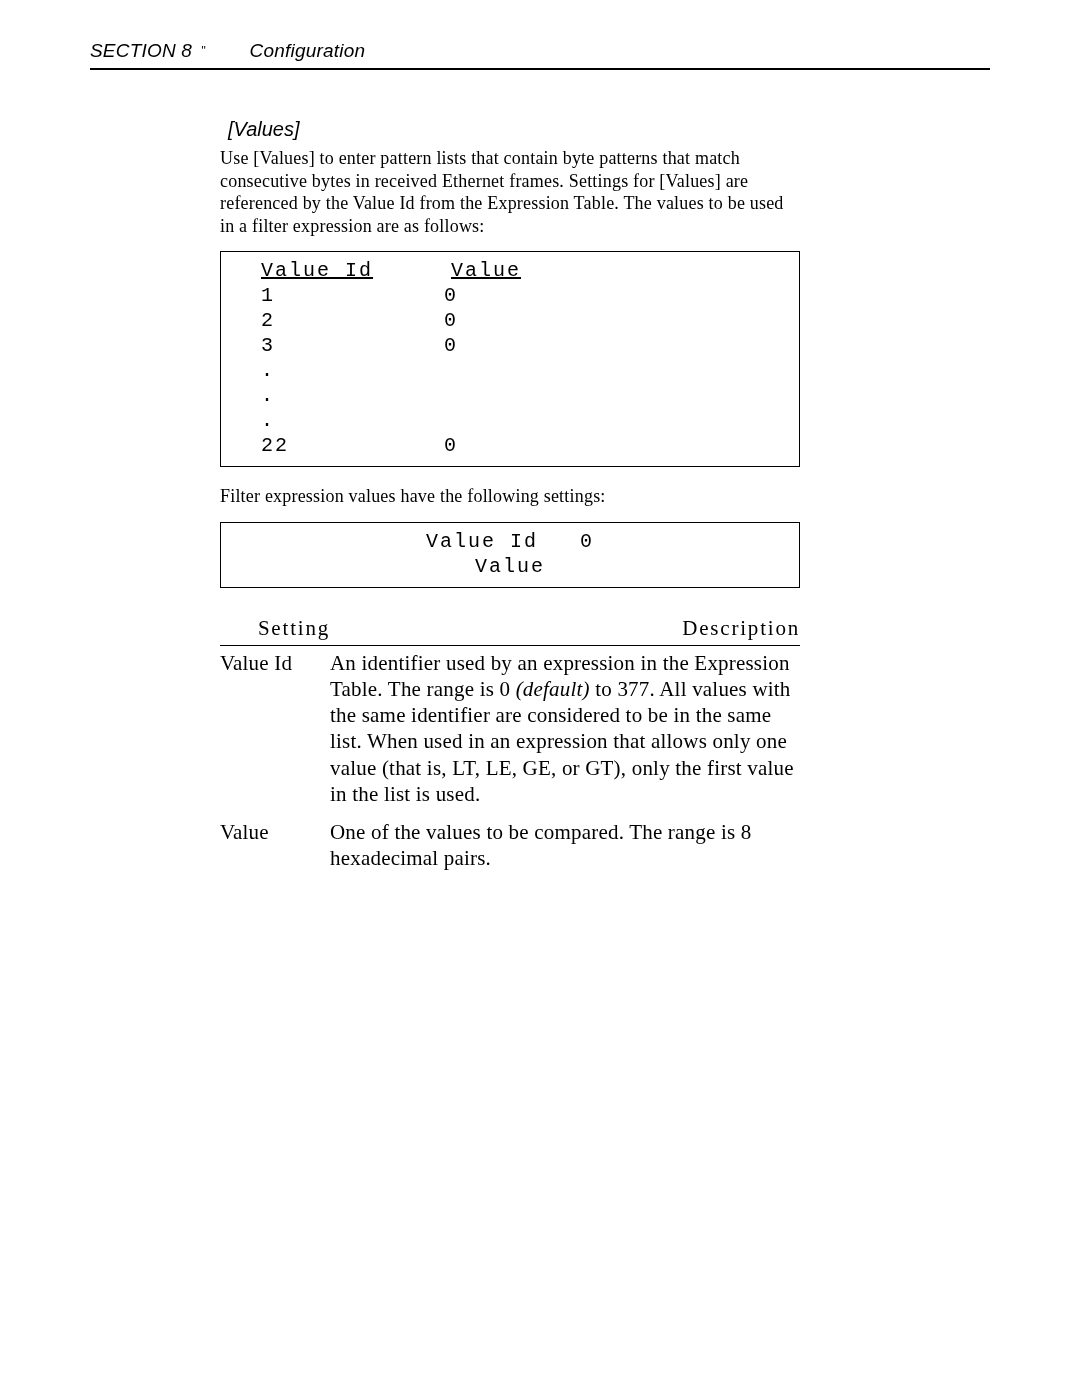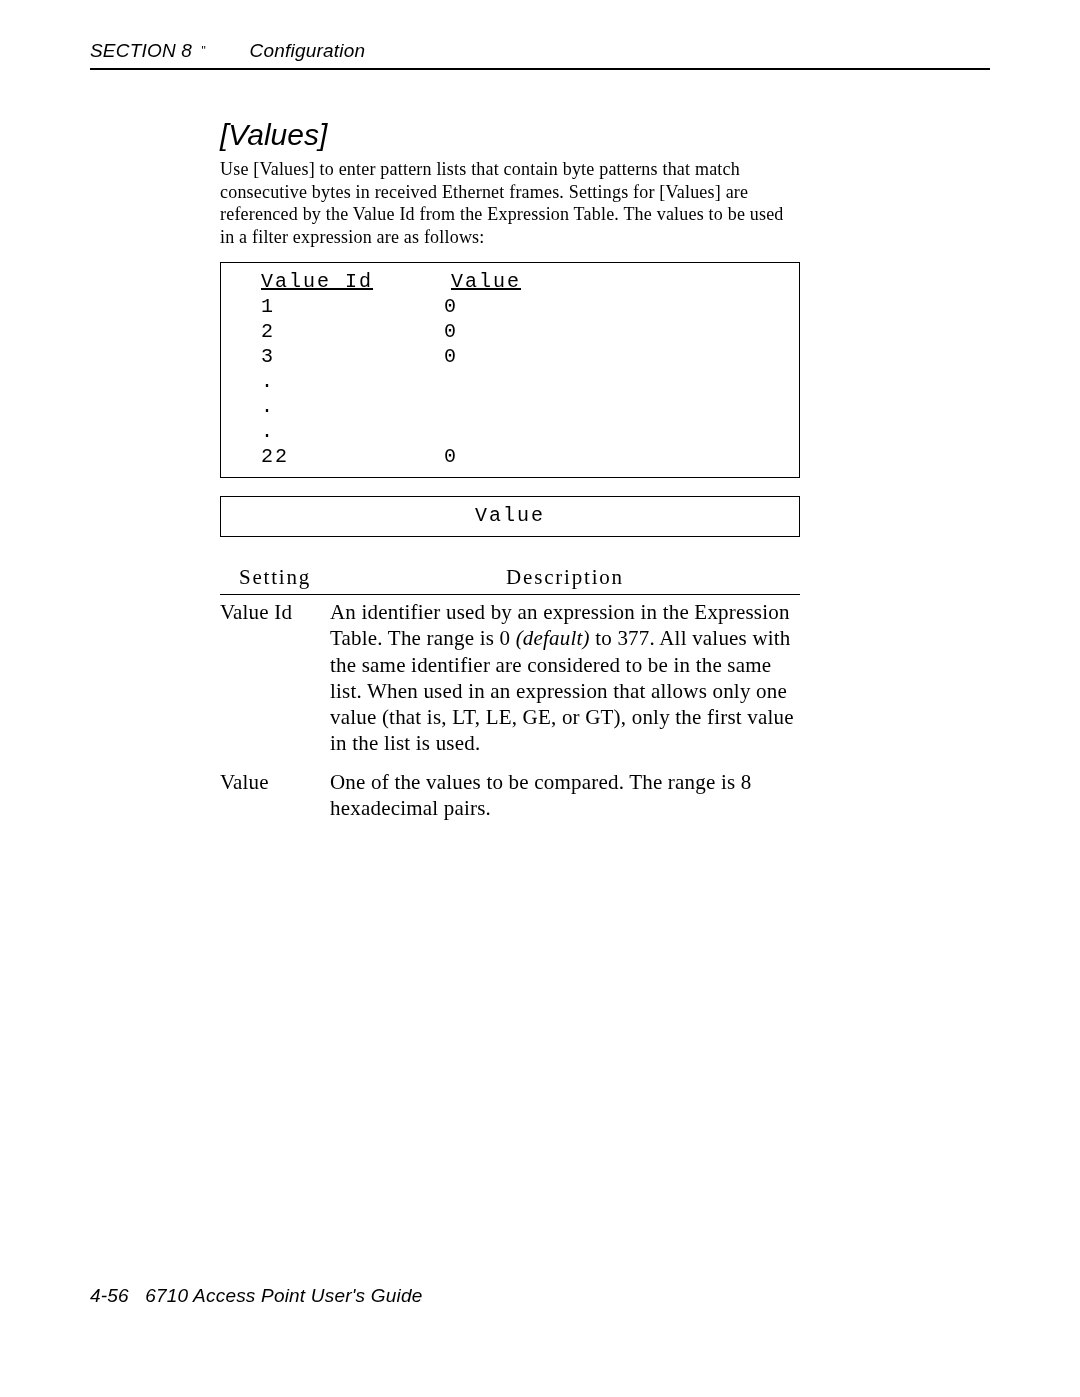--- a/index.html
+++ b/index.html
@@ -56,8 +56,8 @@
     font-family: Arial, Helvetica, sans-serif;
     font-style: italic;
     font-weight: 400;
-    font-size: 30px;
-    margin: 10px 0 6px 0;
+    font-size: 20px;
+    margin: 10px 0 6px 8px;
   }
   .para {
     font-size: 18px;

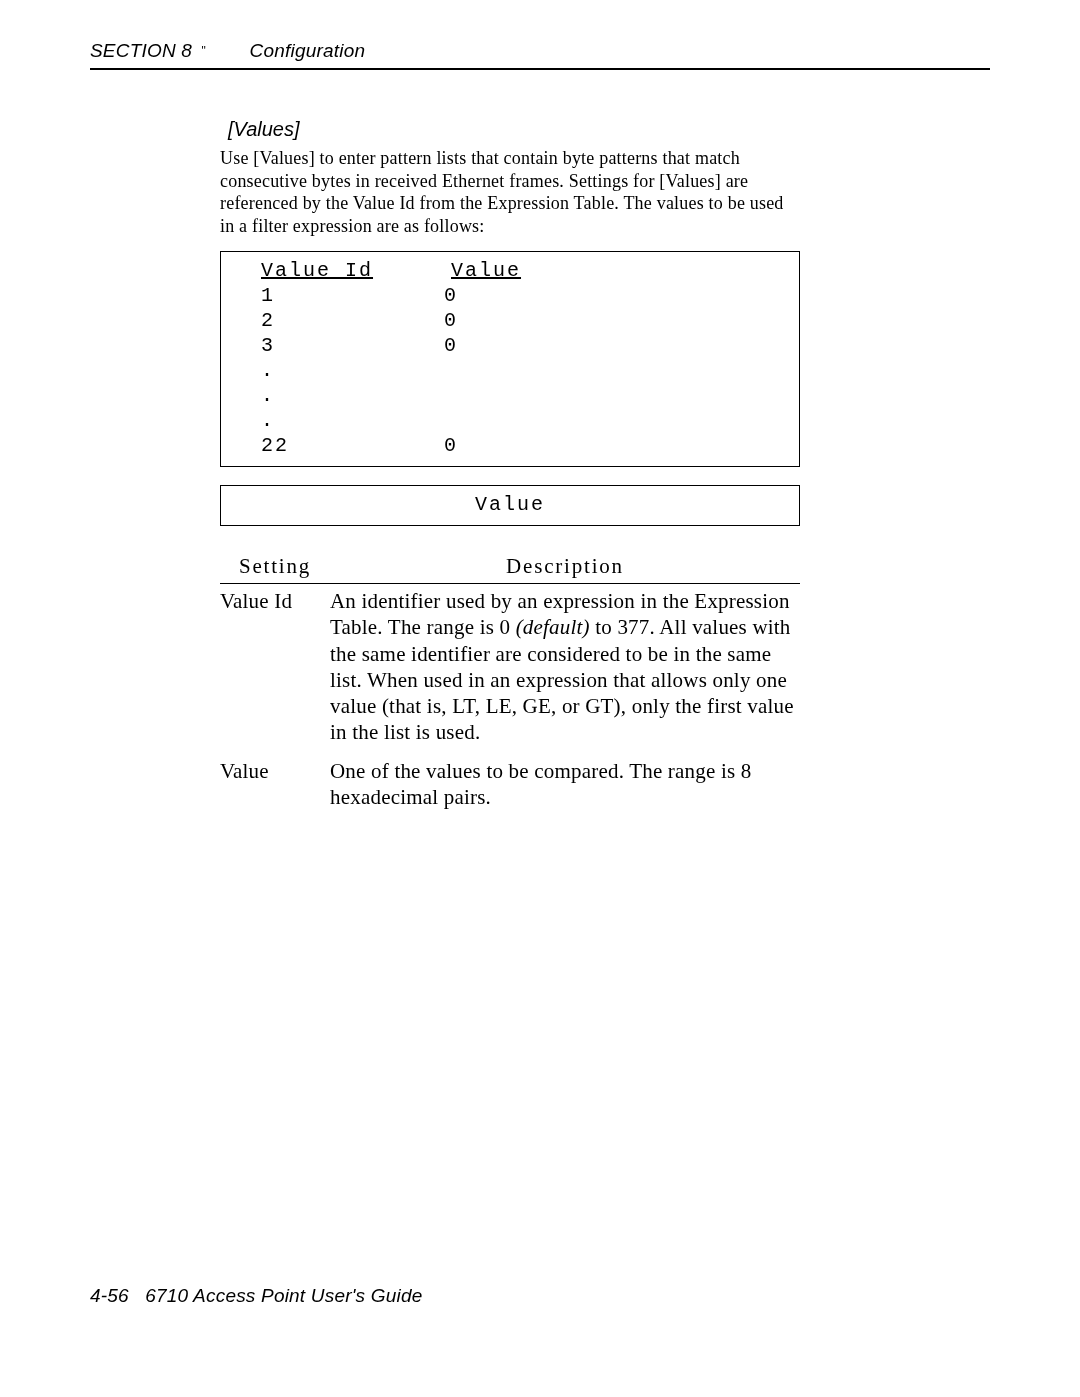--- a/index.html
+++ b/index.html
@@ -184,6 +184,7 @@
       </div>
     </div>
 
+    <div class="para">Filter expression values have the following settings:</div>
 
     <div class="box2">
       <div class="line2">Value</div>

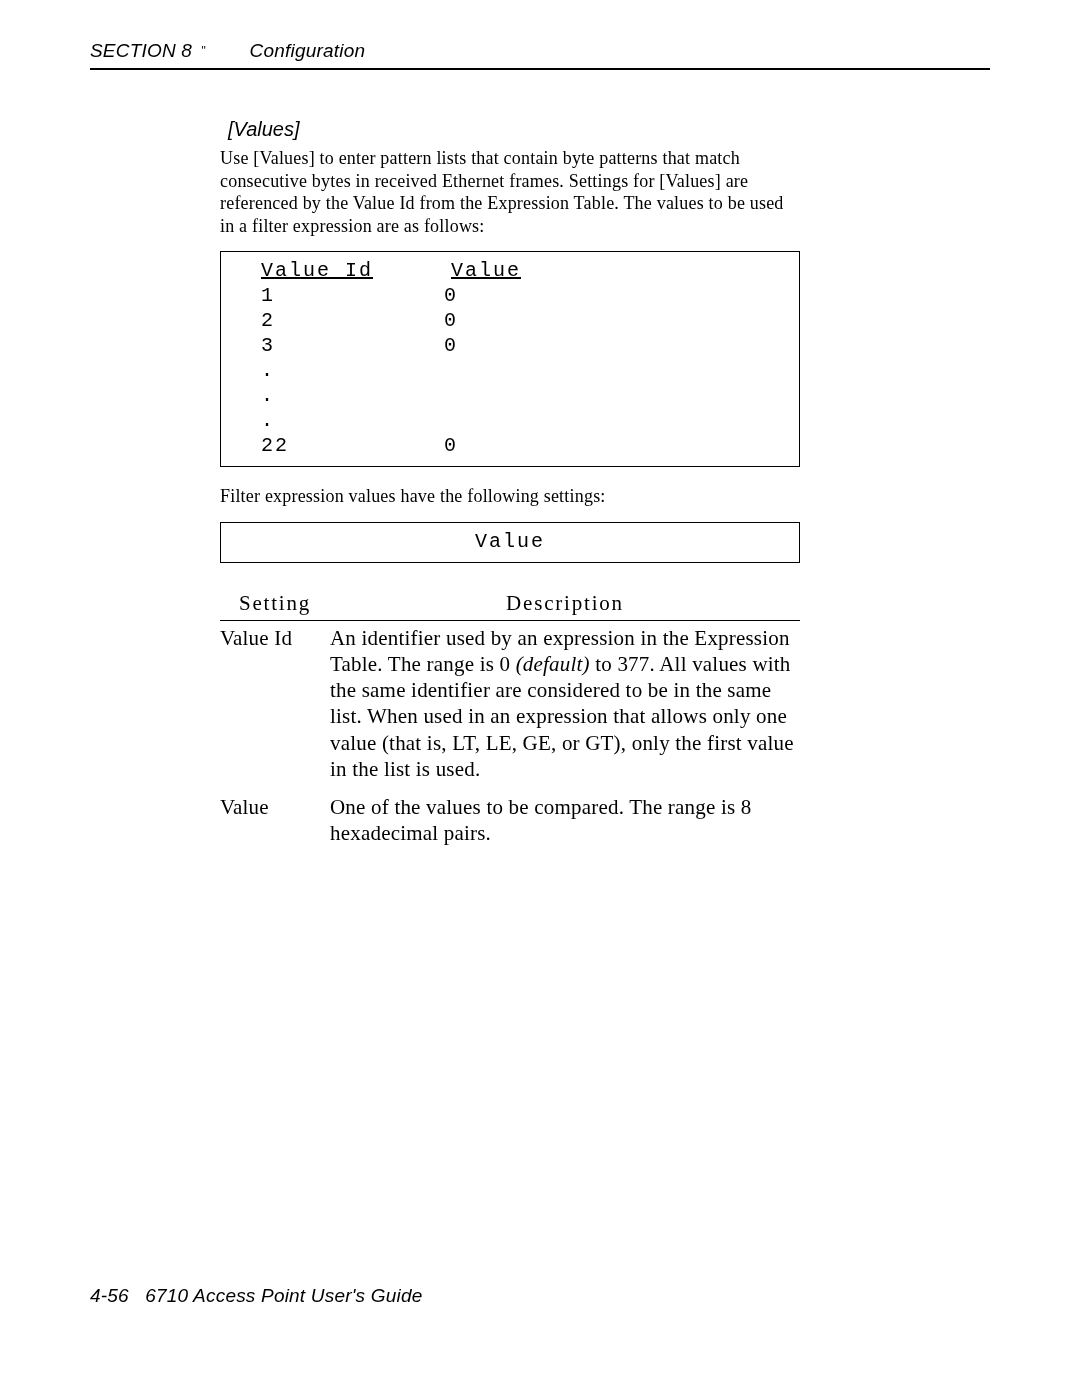--- a/index.html
+++ b/index.html
@@ -187,6 +187,10 @@
     <div class="para">Filter expression values have the following settings:</div>
 
     <div class="box2">
+      <div class="line1">
+        <span class="lab">Value Id</span>
+        <span class="num">0</span>
+      </div>
       <div class="line2">Value</div>
     </div>
 

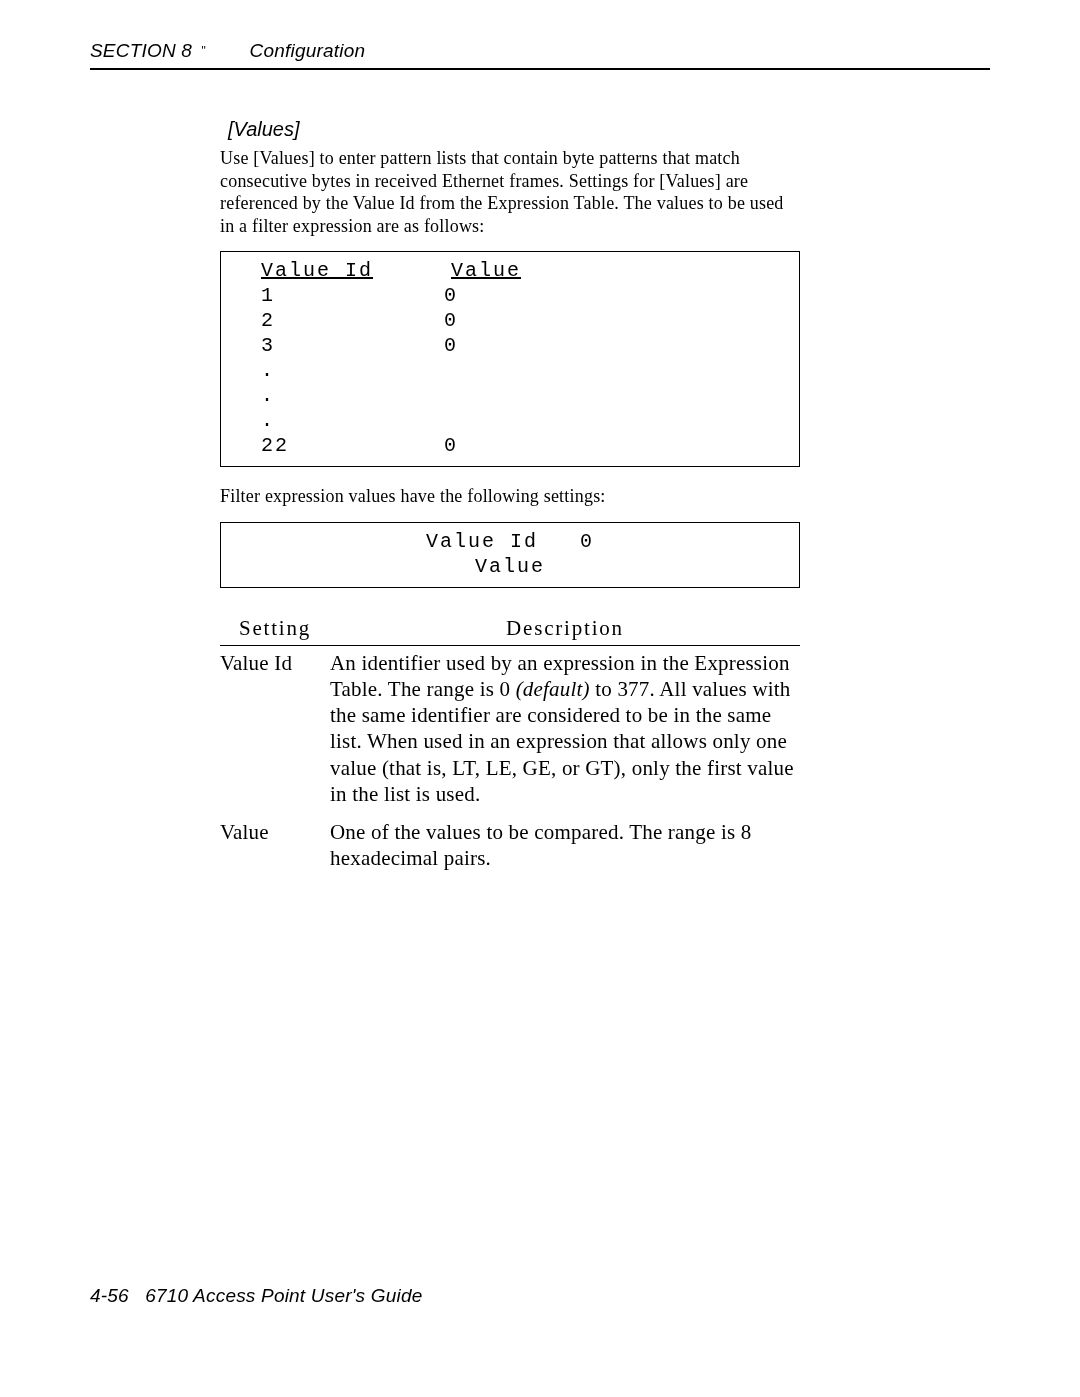--- a/index.html
+++ b/index.html
@@ -109,7 +109,7 @@
     font-size: 21px;
   }
   .settings-table th {
-    text-align: center;
+    text-align: right;
     font-weight: 400;
     letter-spacing: 1.8px;
     padding: 0 0 4px 0;

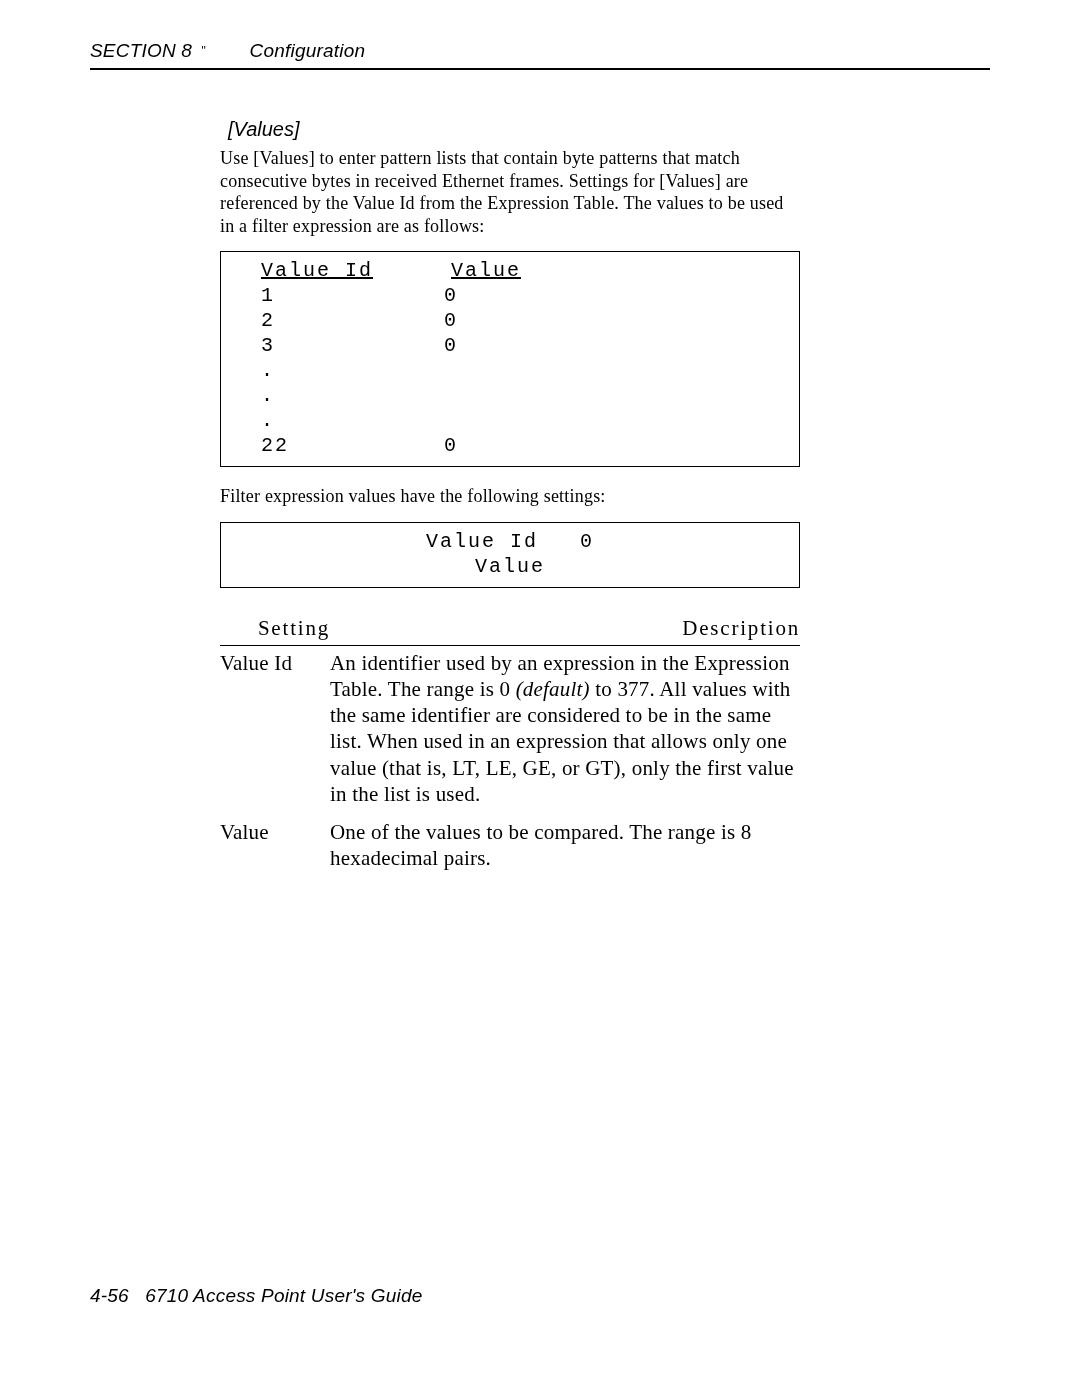--- a/index.html
+++ b/index.html
@@ -219,9 +219,6 @@
 
   </div>
 
-  <div class="footer">
-    <span>4-56</span>&nbsp;&nbsp;&nbsp;<span>6710 Access Point User's Guide</span>
-  </div>
 
 </div>
 

